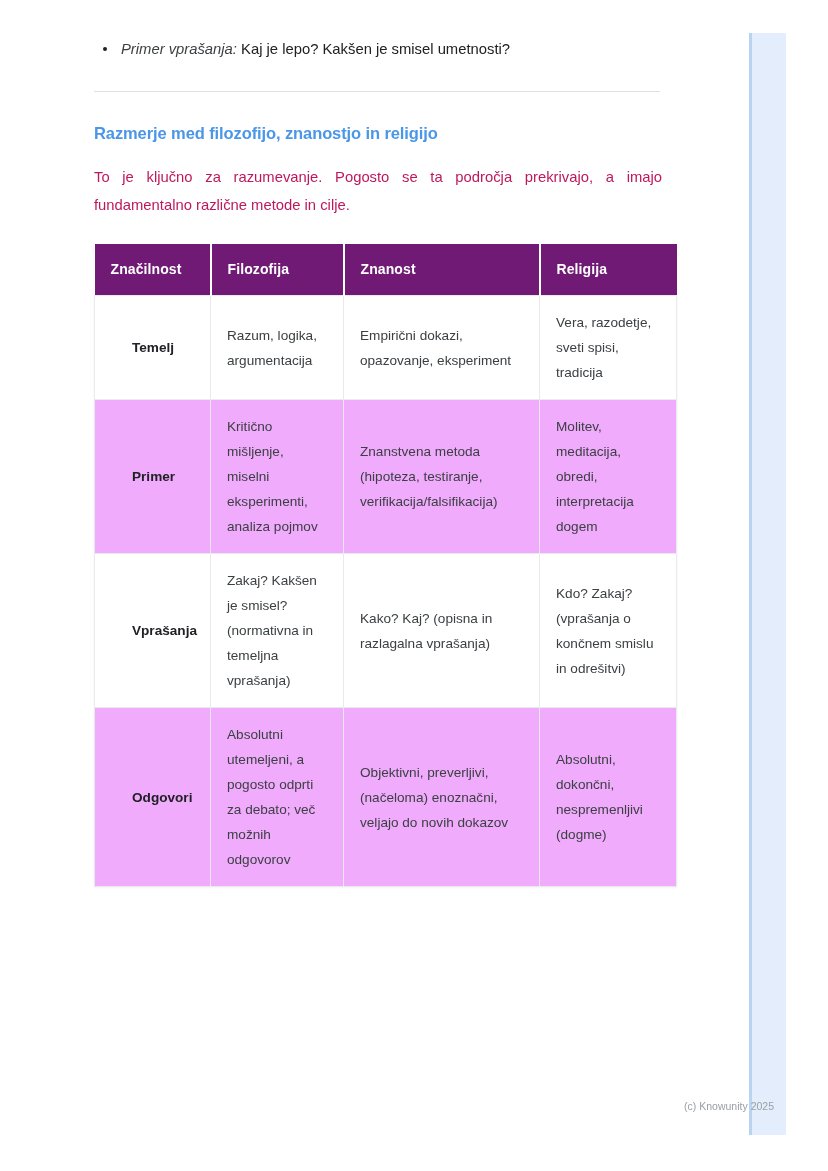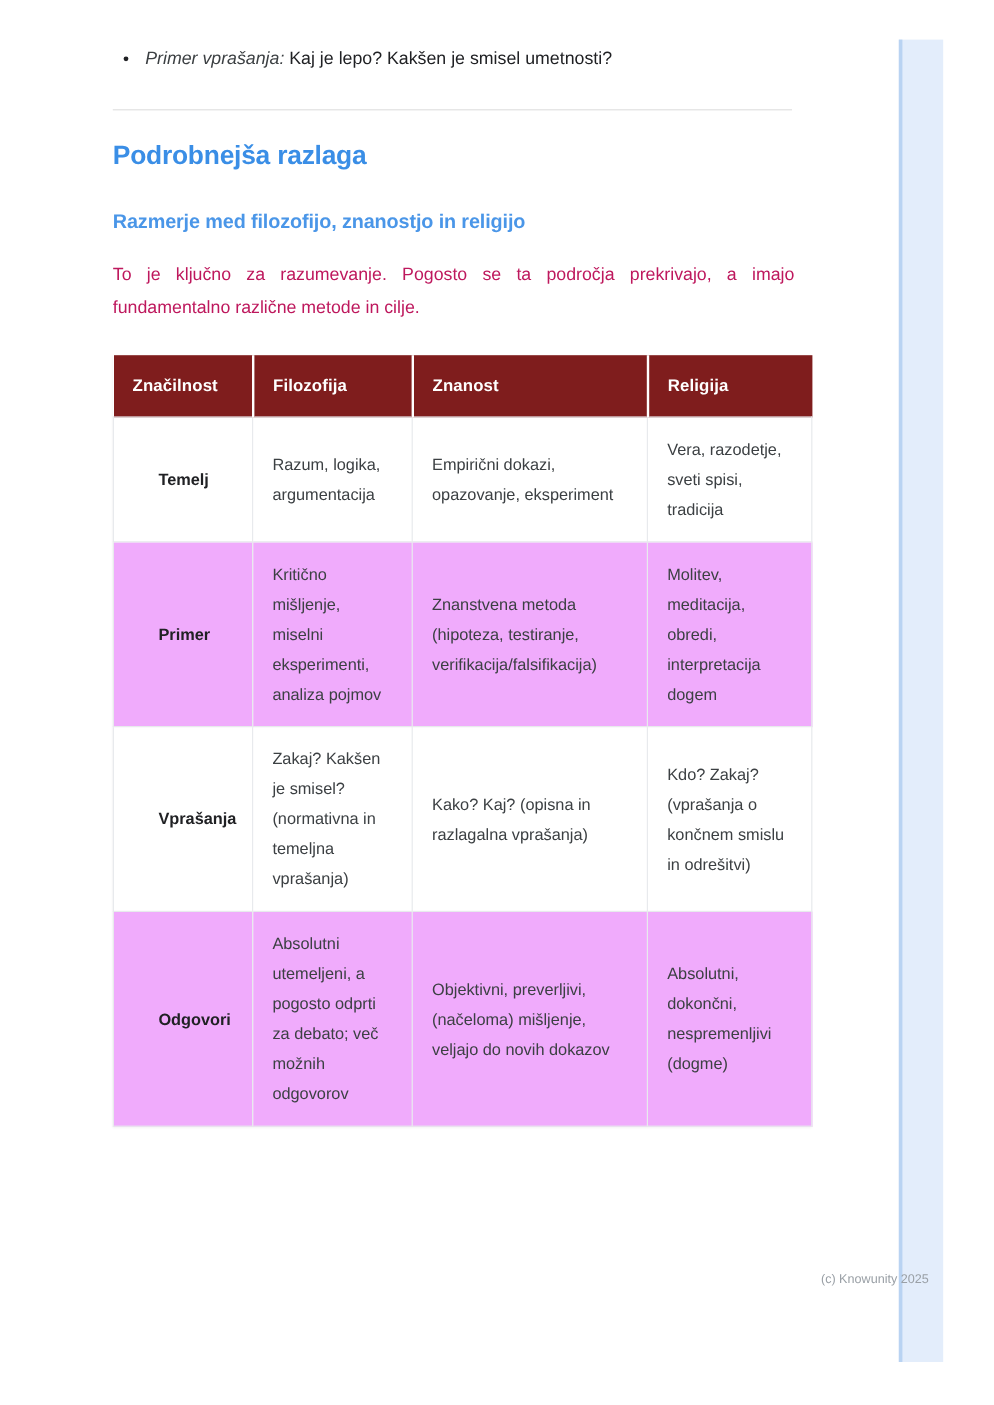--- a/index.html
+++ b/index.html
@@ -197,7 +197,6 @@
 
     <div class="divider"></div>
 
-    <h1 class="h-main">Podrobnejša razlaga</h1>
 
     <h2 class="h-sub">Razmerje med filozofijo, znanostjo in religijo</h2>
 

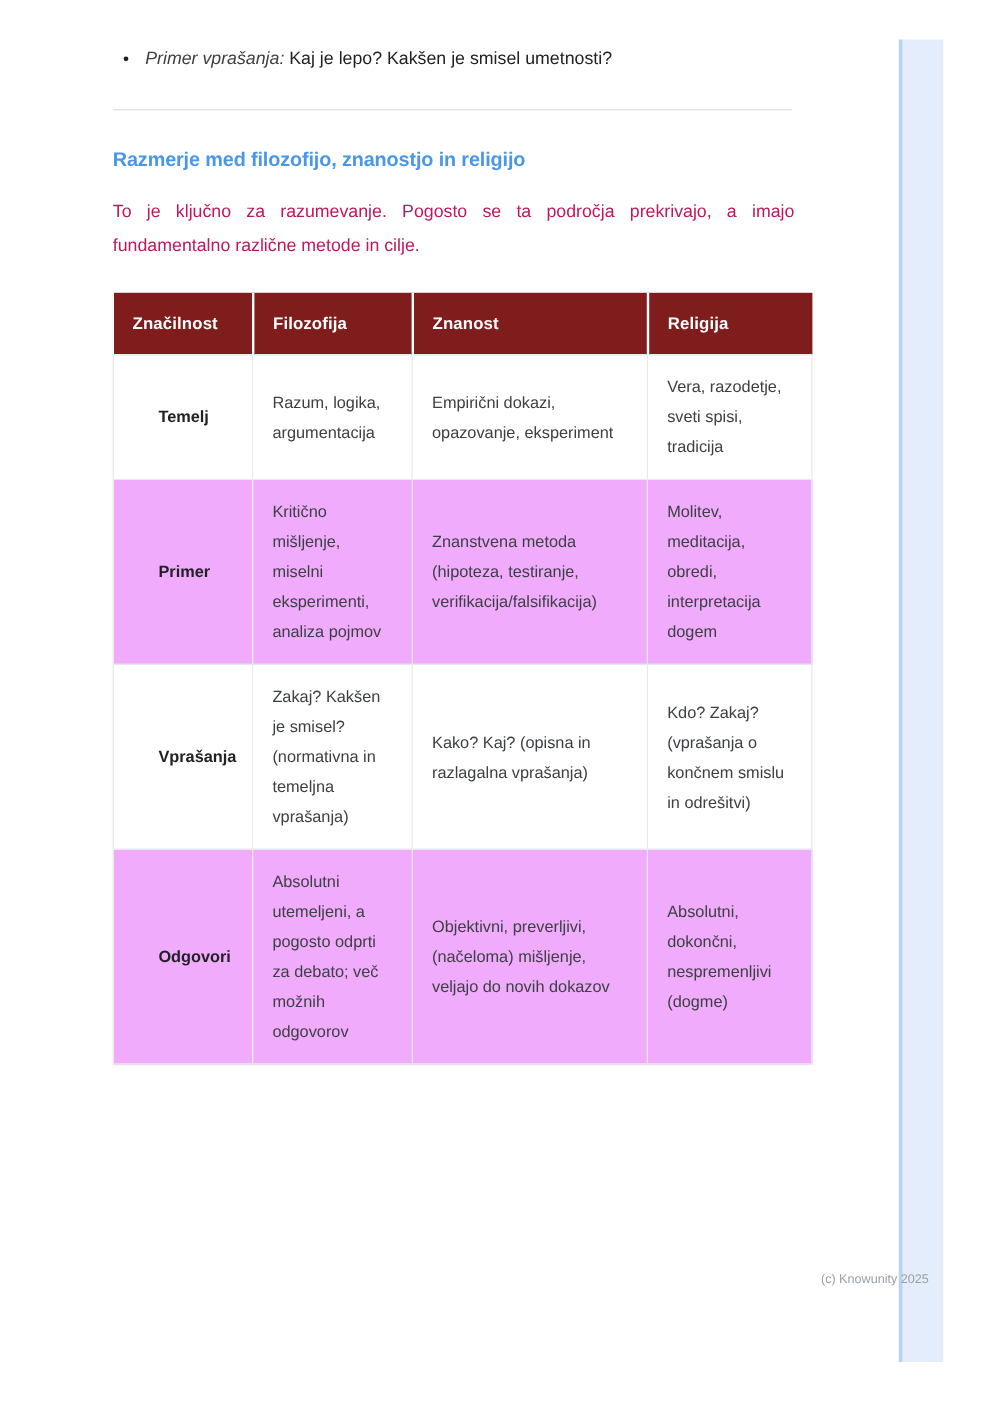--- a/index.html
+++ b/index.html
@@ -132,7 +132,7 @@
   table.cmp col.c3 { width: 137px; }
 
   table.cmp thead th {
-    background: #7f1d1d;
+    background: #701a75;
     color: #ffffff;
     font-weight: 700;
     font-size: 14px;

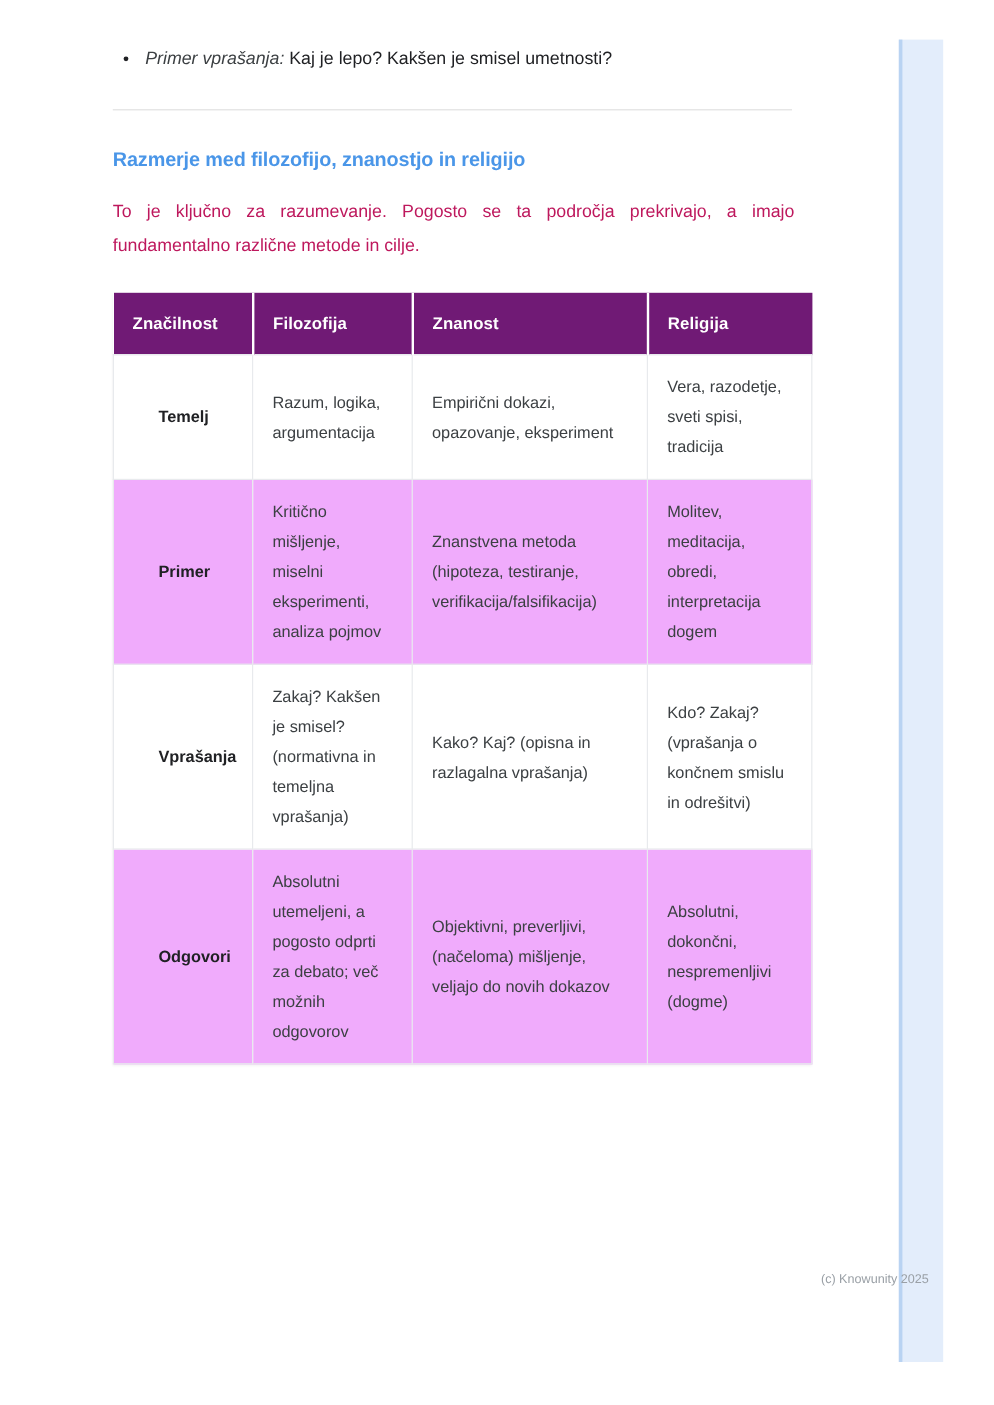--- a/index.html
+++ b/index.html
@@ -240,7 +240,7 @@
           <tr class="shaded">
             <td class="rowhead">Odgovori</td>
             <td>Absolutni utemeljeni, a pogosto odprti za debato; več možnih odgovorov</td>
-            <td>Objektivni, preverljivi, (načeloma) mišljenje, veljajo do novih dokazov</td>
+            <td>Objektivni, preverljivi, (načeloma) enoznačni, veljajo do novih dokazov</td>
             <td>Absolutni, dokončni, nespremenljivi (dogme)</td>
           </tr>
         </tbody>

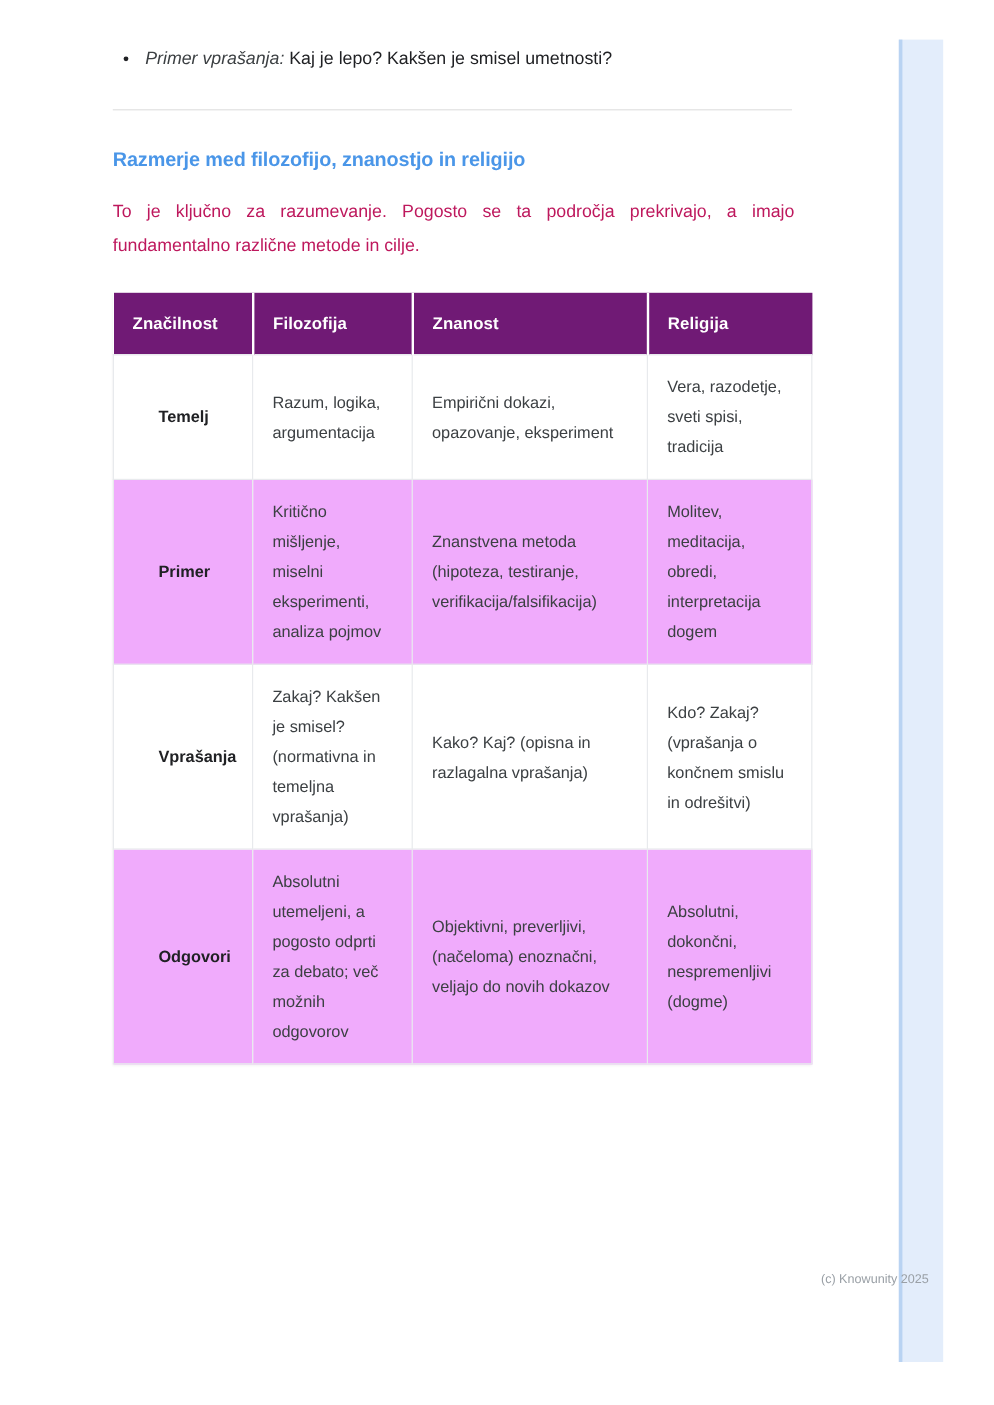--- a/index.html
+++ b/index.html
@@ -168,7 +168,7 @@
   #footer {
     position: absolute;
     left: 0;
-    top: 1060px;
+    top: 1100px;
     width: 776px;
     text-align: right;
     font-size: 10.5px;

